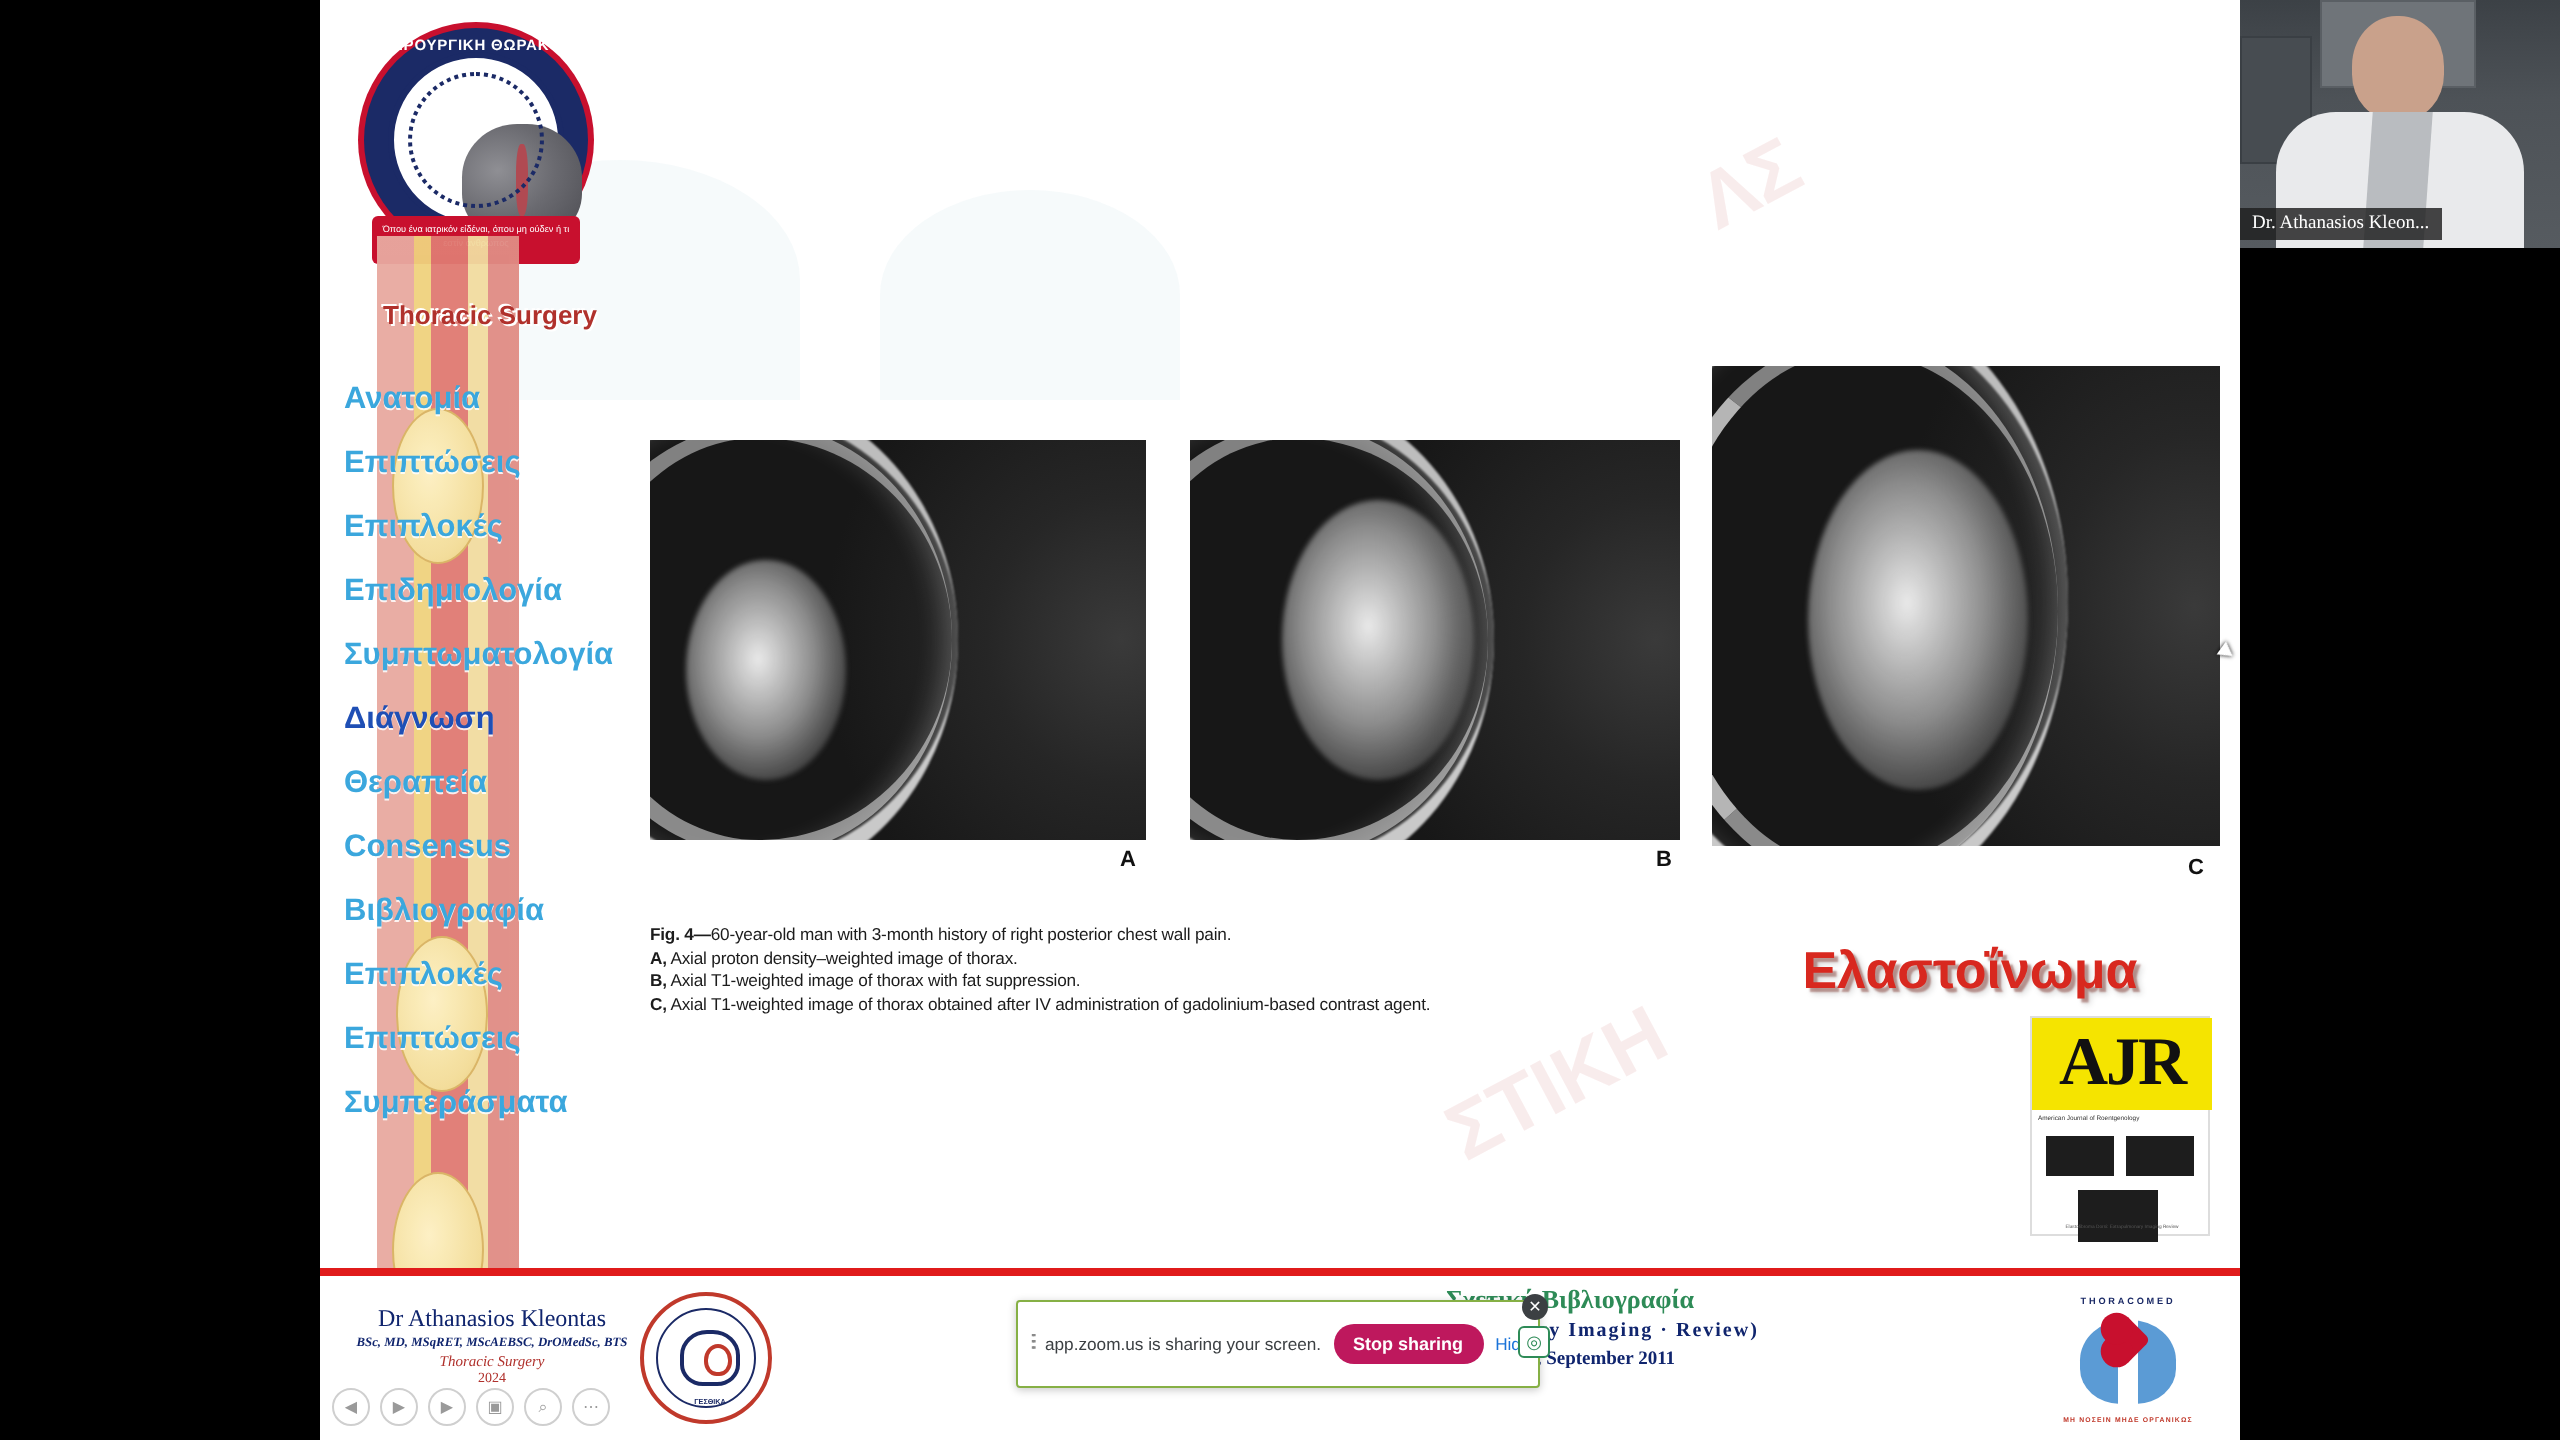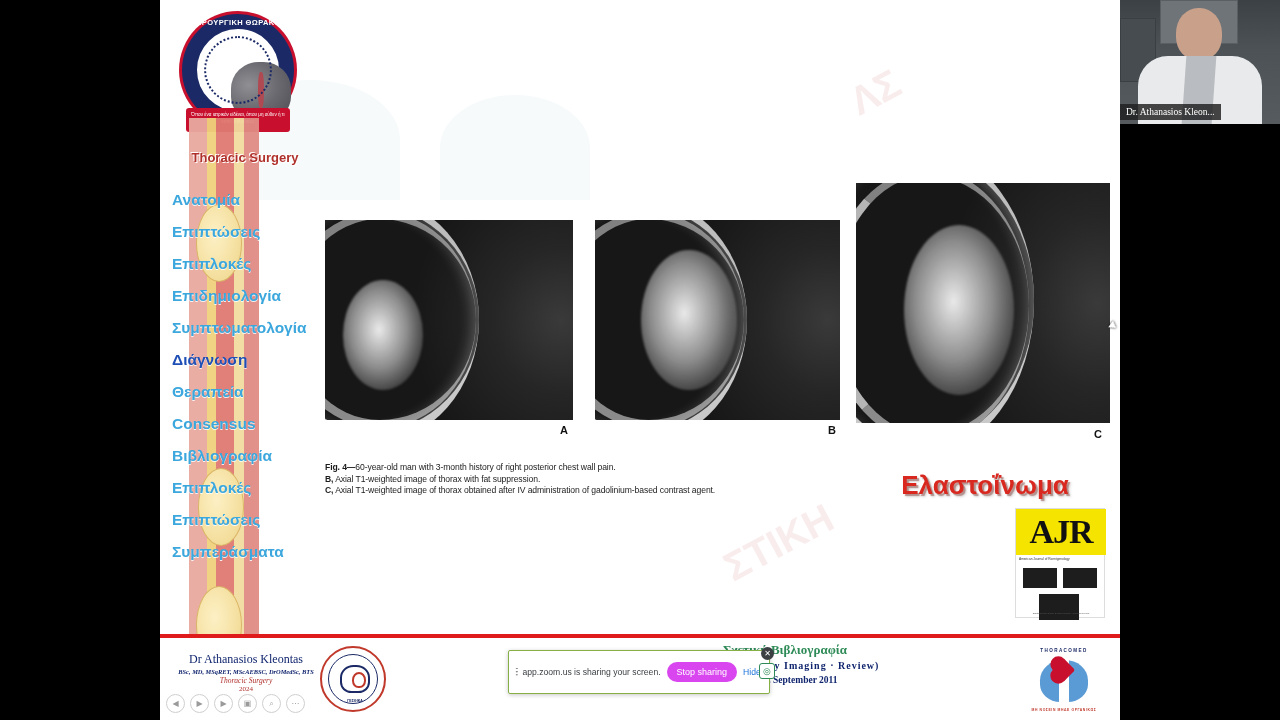--- a/index.html
+++ b/index.html
@@ -375,6 +375,9 @@
         <b>Fig. 4—</b><span>60-year-old man with 3-month history of right posterior chest wall pain.</span>
       </div>
       <div>
+        <b>A,</b><span> Axial proton density–weighted image of thorax.</span>
+      </div>
+      <div>
         <b>B,</b><span> Axial T1-weighted image of thorax with fat suppression.</span>
       </div>
       <div>

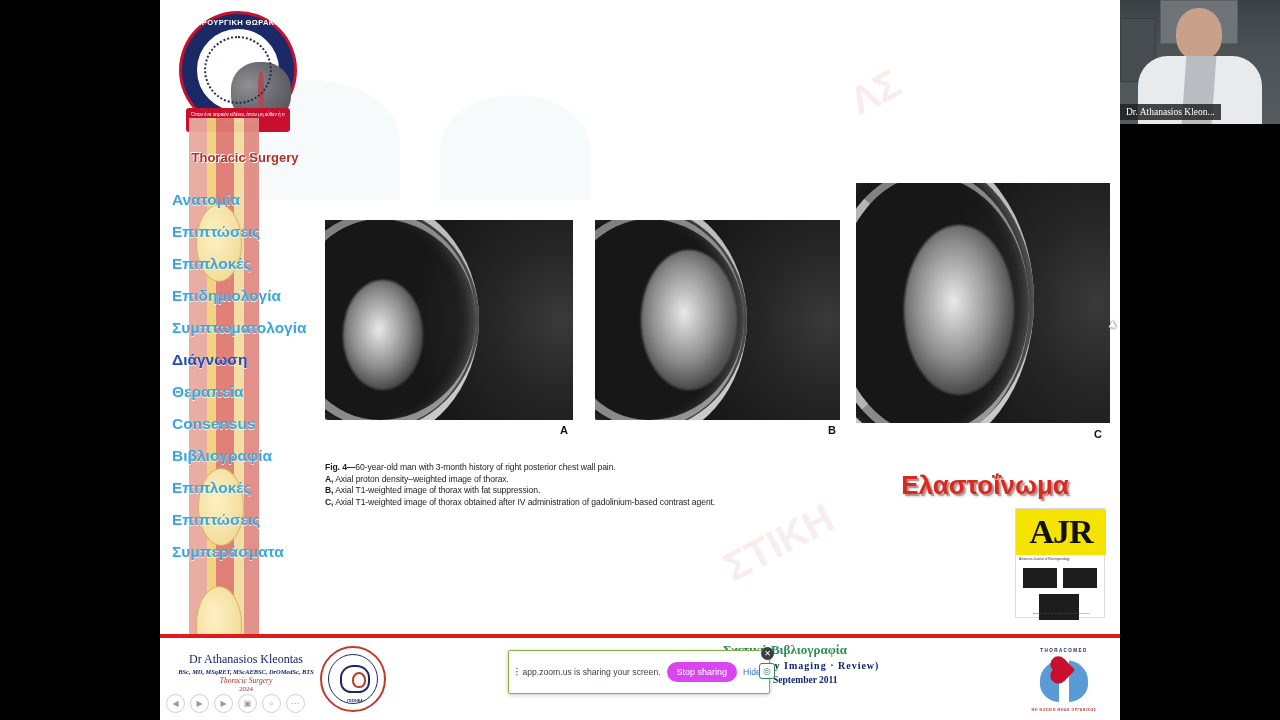--- a/index.html
+++ b/index.html
@@ -248,8 +248,8 @@
   #sharebar .grip{ color:#8a8a8a; font-size:11px; letter-spacing:-2px; }
   #sharebar .msg{ font-size:8.6px; color:#3c4043; white-space:nowrap; }
   #stopbtn{
-    background:#d946ef; color:#fff; border:none; border-radius:12px;
-    font-size:9px; font-weight:400; padding:5px 10px; white-space:nowrap;
+    background:#be185d; color:#fff; border:none; border-radius:12px;
+    font-size:9px; font-weight:700; padding:5px 10px; white-space:nowrap;
     font-family:"Liberation Sans", sans-serif; cursor:pointer;
   }
   #hidelink{ font-size:8.6px; color:#1a73d9; white-space:nowrap; }

